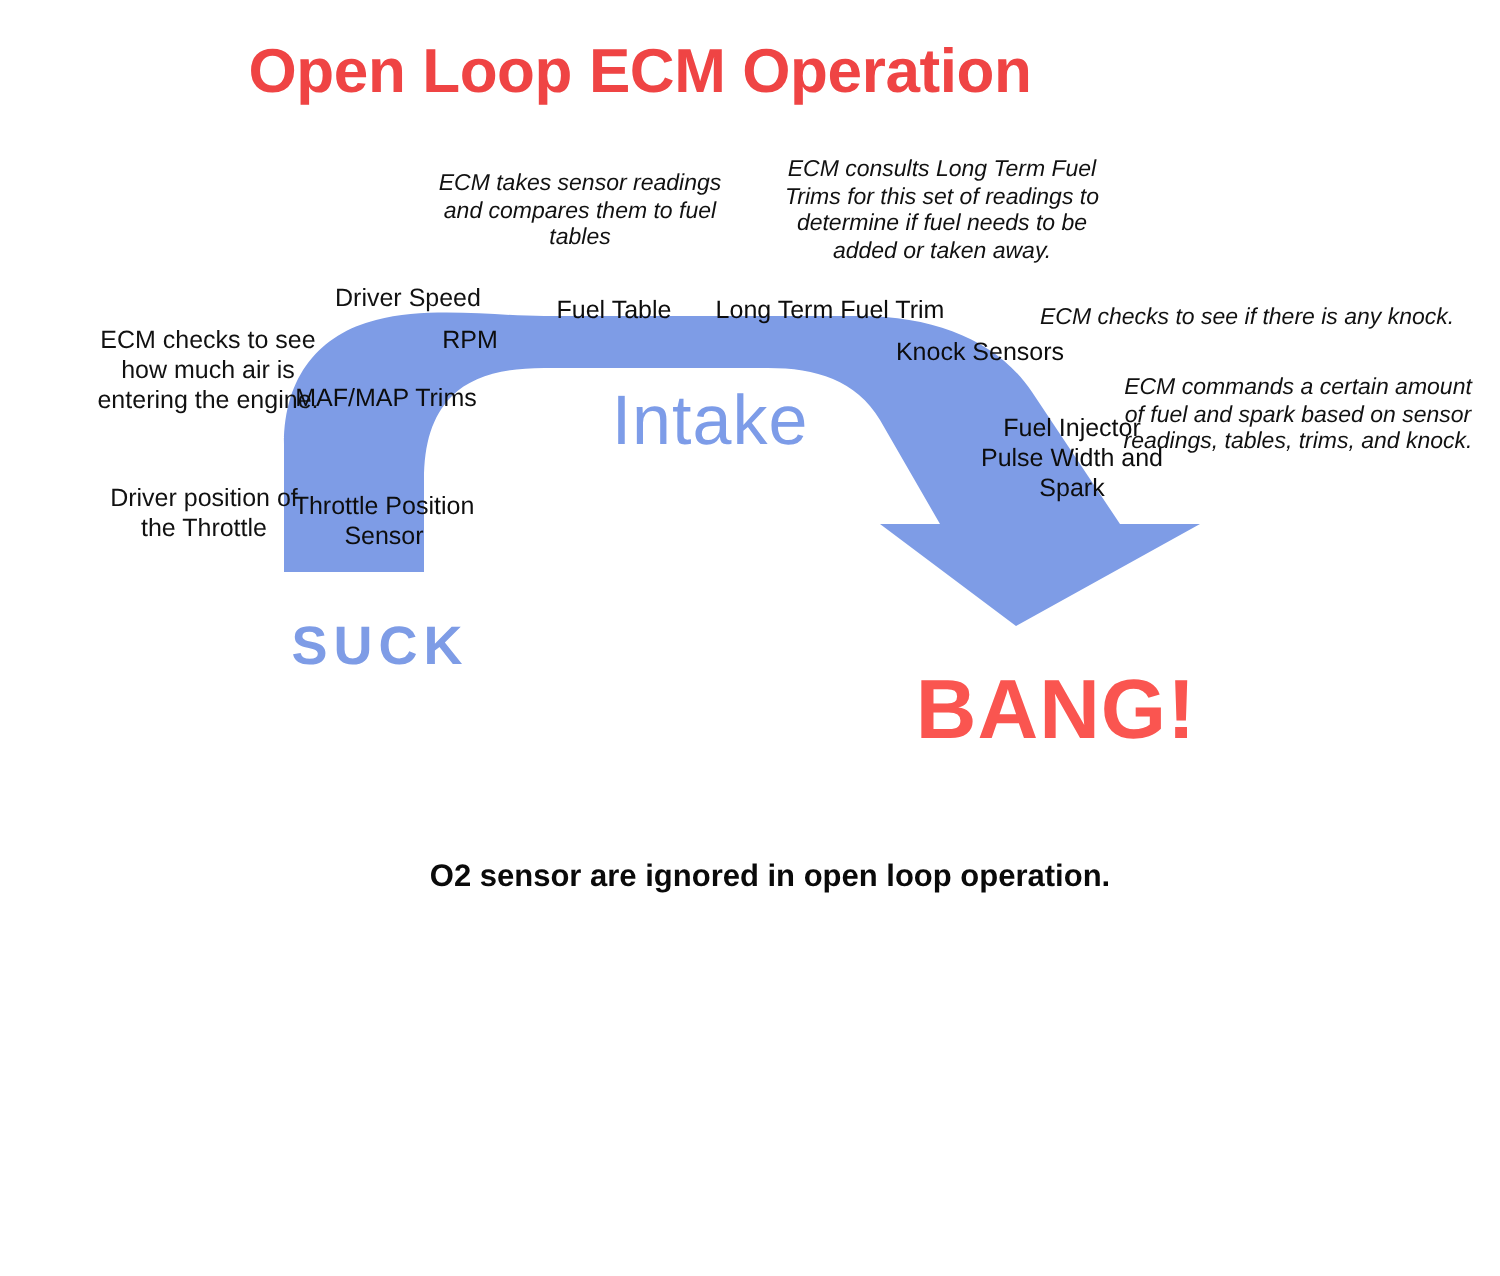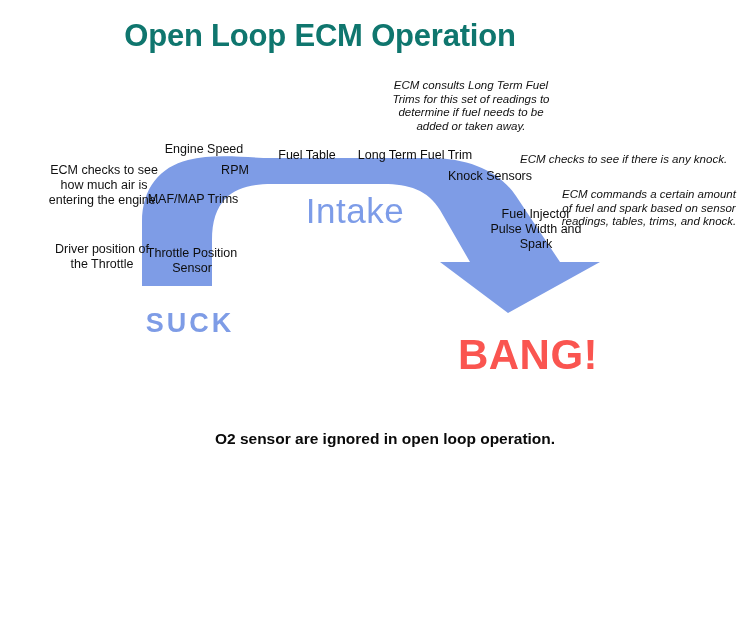--- a/index.html
+++ b/index.html
@@ -33,7 +33,7 @@
     font-size: 31px;
     font-weight: bold;
     letter-spacing: -0.2px;
-    color: #0f766e;
+    color: #ef4444;
   }
 
   

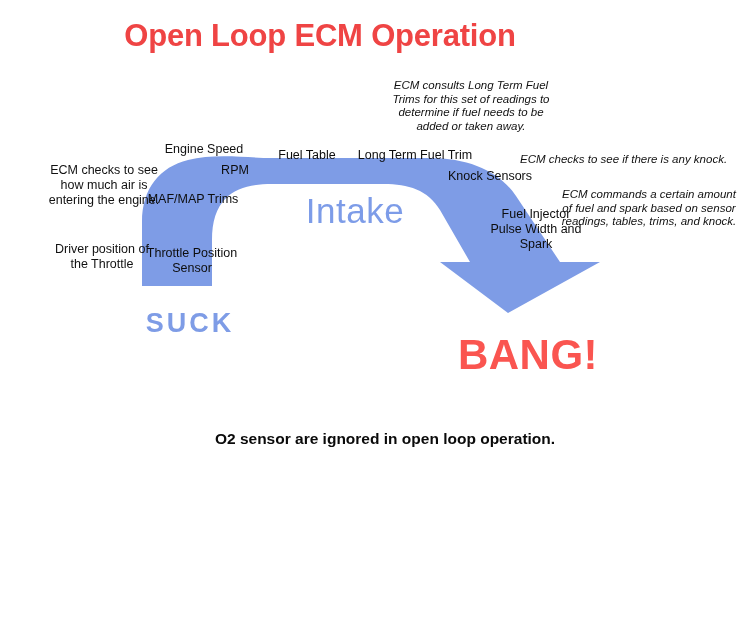--- a/index.html
+++ b/index.html
@@ -164,6 +164,7 @@
 
   <div class="txt plain" id="label-driver-throttle">Driver position of the Throttle</div>
 
+  <div class="txt note" id="note-sensor-readings">ECM takes sensor readings and compares them to fuel tables</div>
 
   <div class="txt note" id="note-long-term-trims">ECM consults Long Term Fuel Trims for this set of readings to determine if fuel needs to be added or taken away.</div>
 

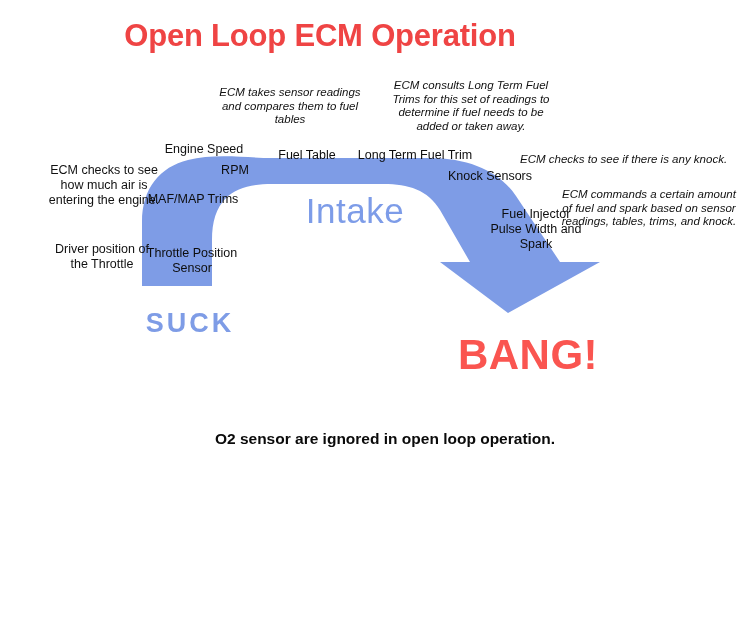--- a/index.html
+++ b/index.html
@@ -172,7 +172,7 @@
 
   <div class="txt note" id="note-ecm-commands">ECM commands a certain amount of fuel and spark based on sensor readings, tables, trims, and knock.</div>
 
-  <div class="txt plain" id="label-engine-speed">Engine Speed</div>
+  <div class="txt plain" id="label-engine-speed">Driver Speed</div>
 
   <div class="txt onarrow" id="label-rpm">RPM</div>
 

